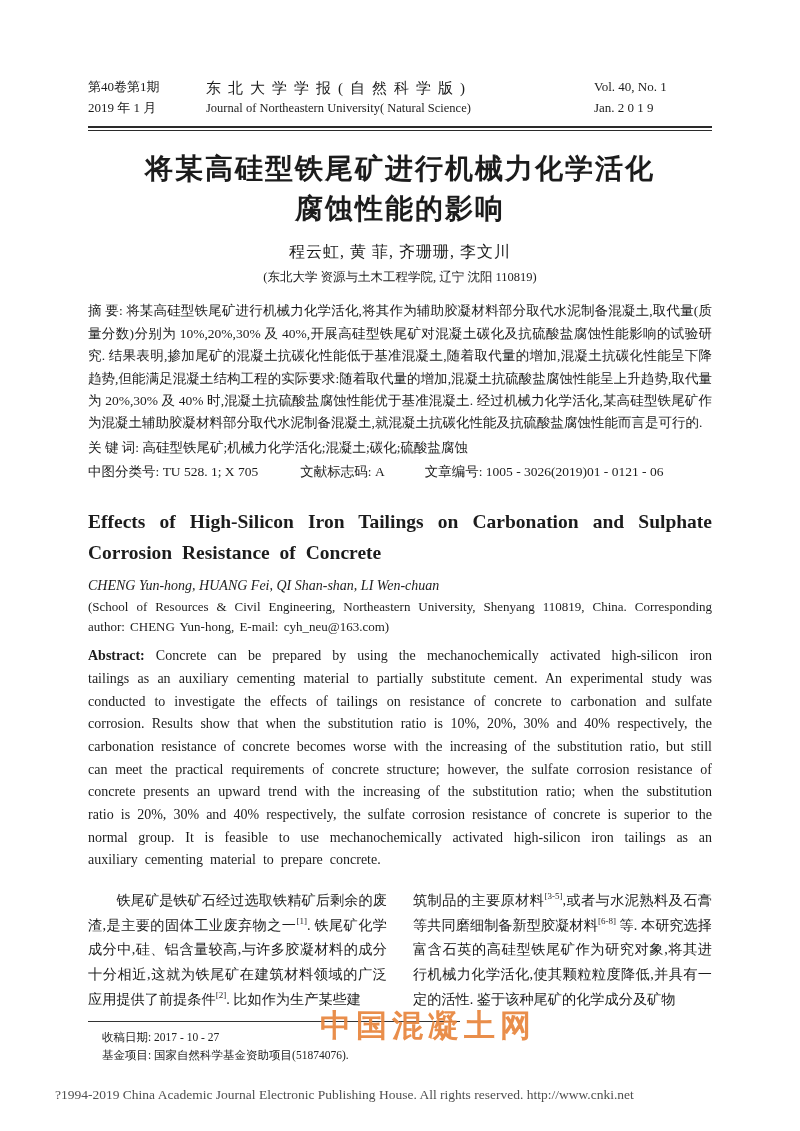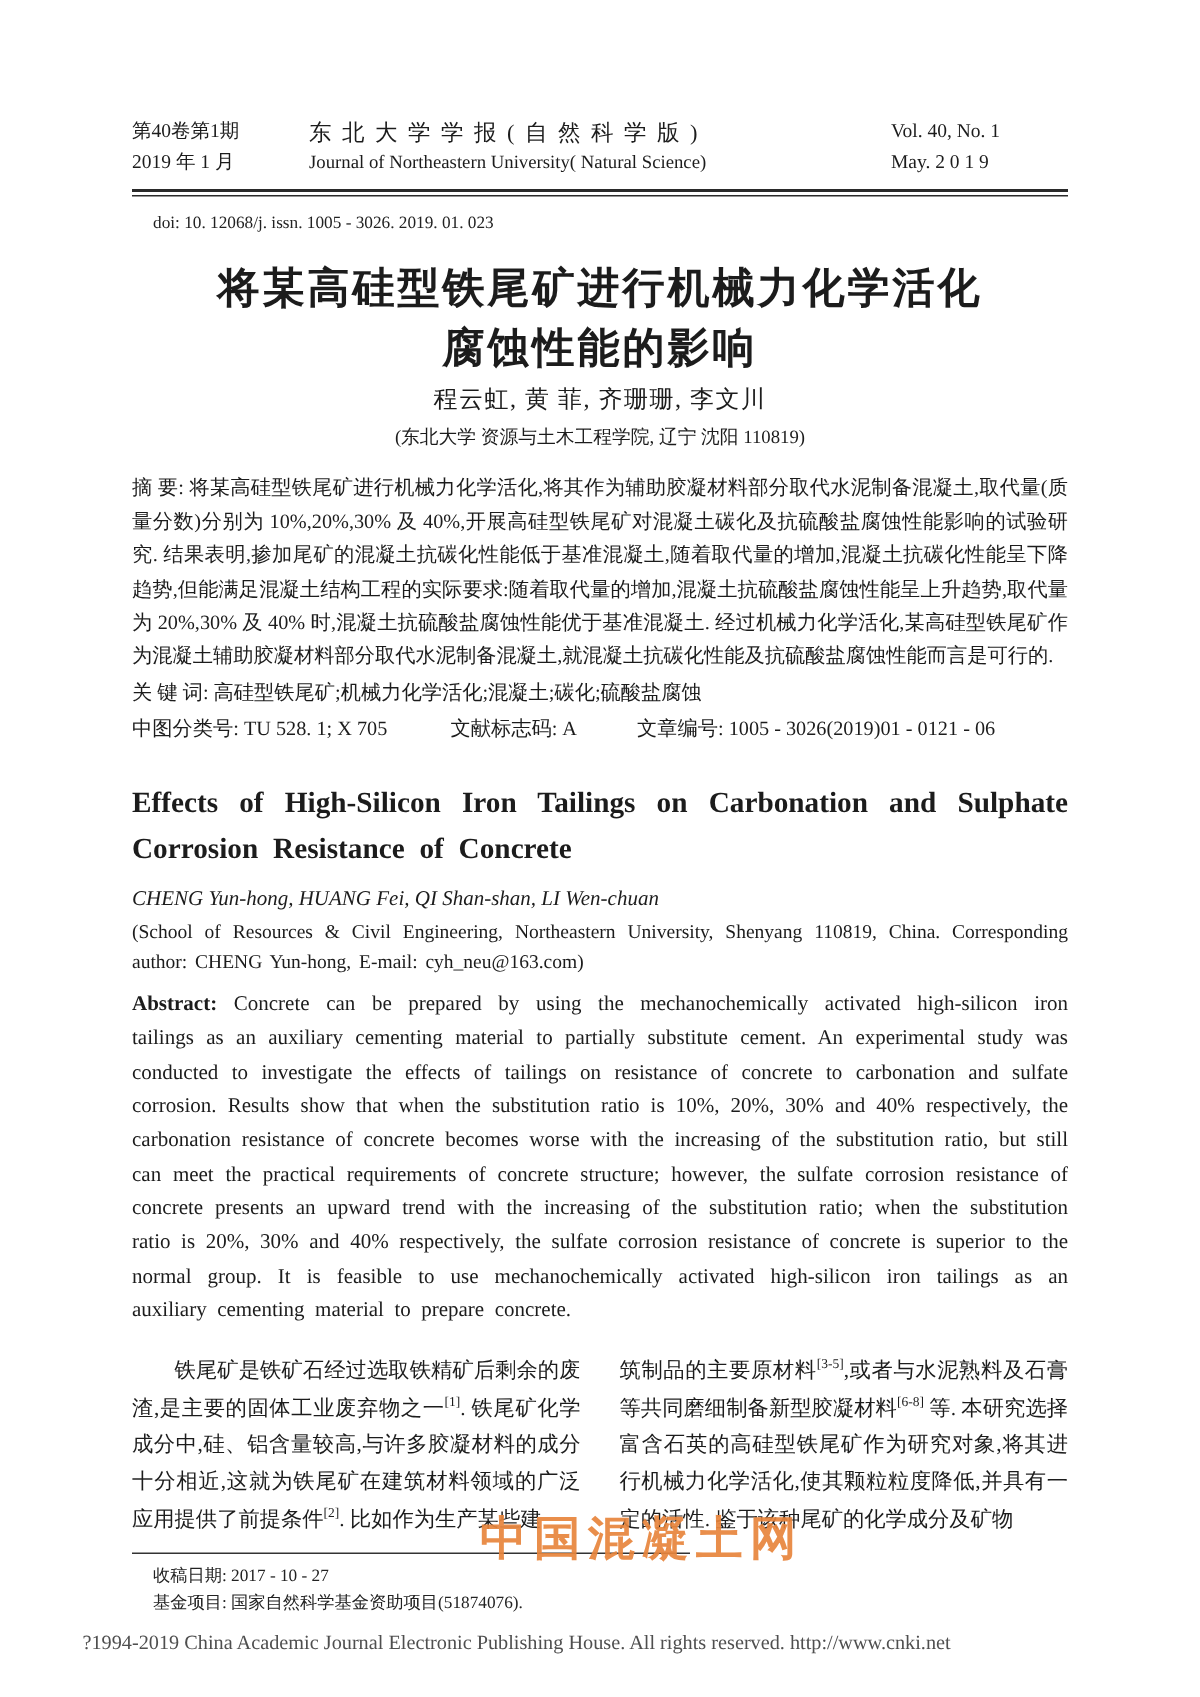--- a/index.html
+++ b/index.html
@@ -83,7 +83,7 @@
     </div>
     <div class="hright">
       <div>Vol. 40, No. 1</div>
-      <div>May.   2 0 1 9</div>
+      <div>Jan.   2 0 1 9</div>
     </div>
   </div>
   <div class="dbl-rule"></div>

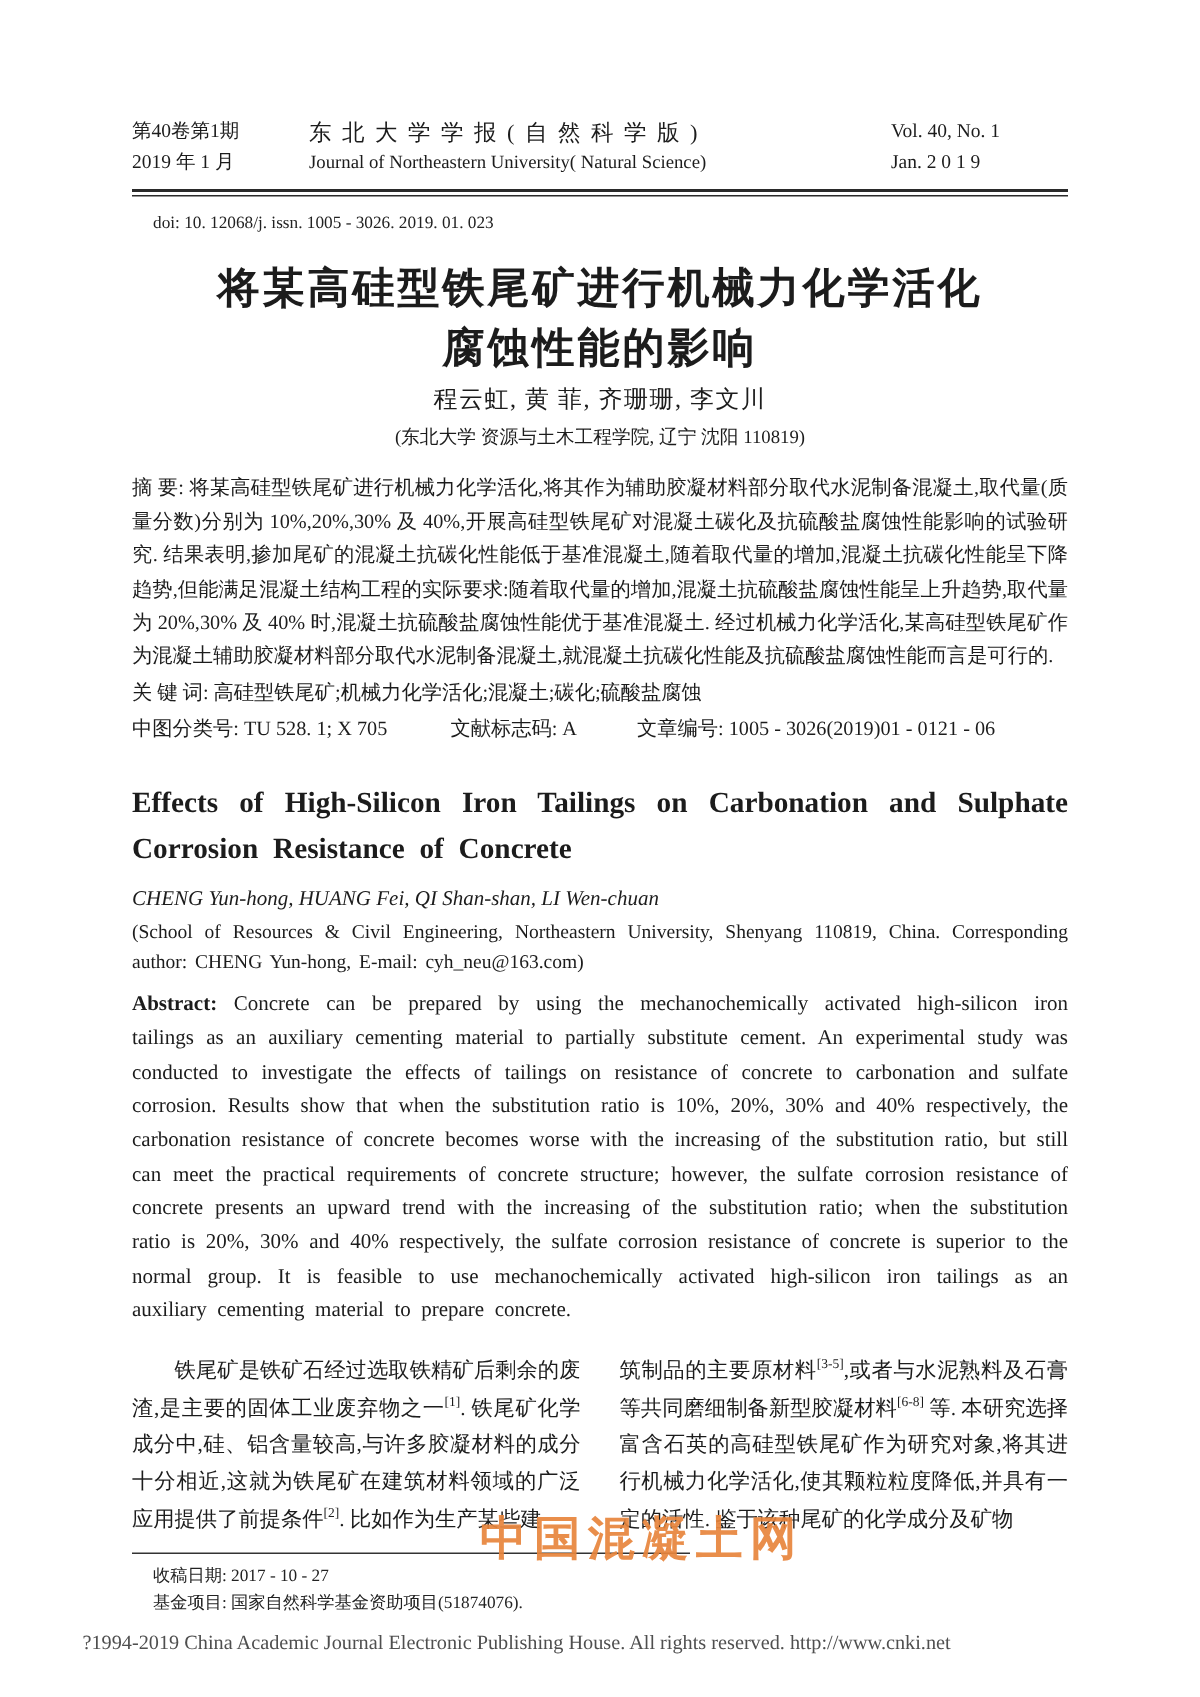--- a/index.html
+++ b/index.html
@@ -87,7 +87,6 @@
     </div>
   </div>
   <div class="dbl-rule"></div>
-  <div class="doi-line">doi: 10. 12068/j. issn. 1005 - 3026. 2019. 01. 023</div>
 
   <div class="cn-title">
     <div>将某高硅型铁尾矿进行机械力化学活化</div>

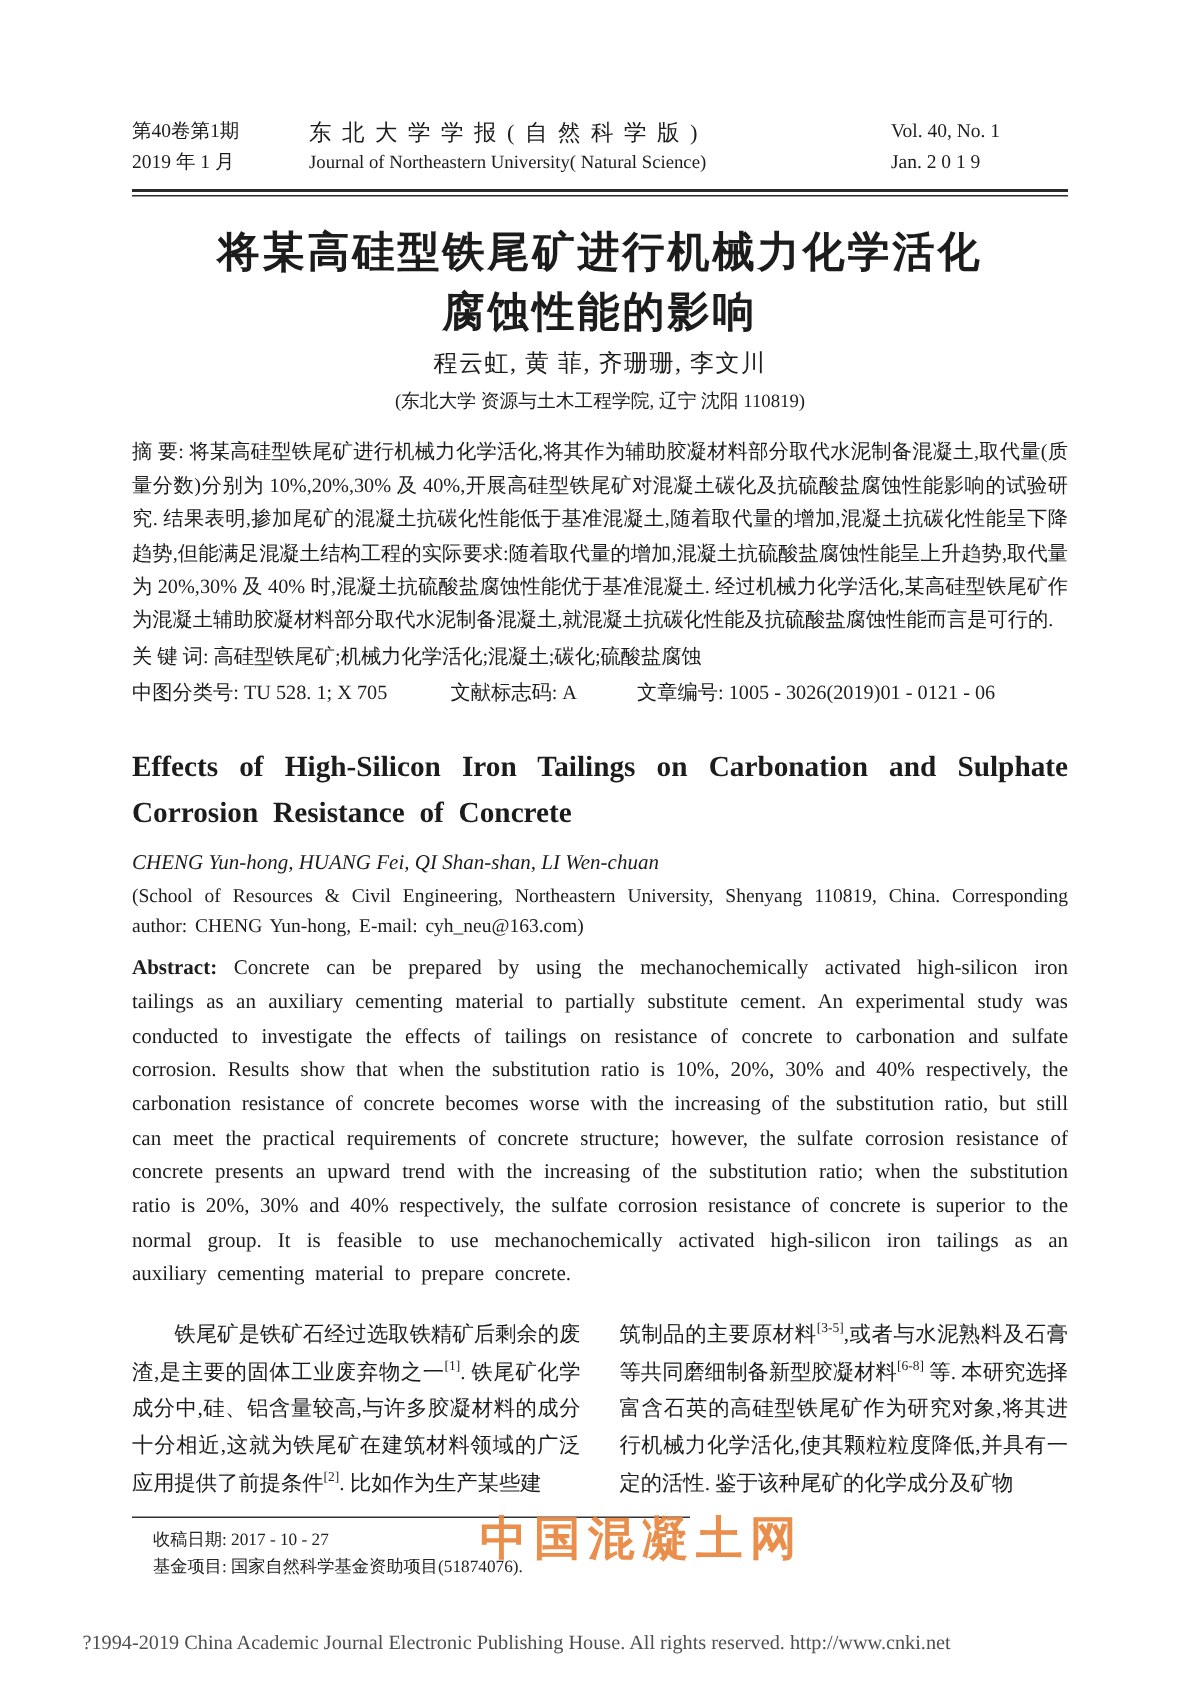--- a/index.html
+++ b/index.html
@@ -26,7 +26,7 @@
 
   
   .cn-title { margin-top: 18px; text-align: center; font-size: 28px; font-weight: bold; line-height: 1.42; letter-spacing: 2px; }
-  .cn-authors { margin-top: 4px; text-align: center; font-size: 16px; letter-spacing: 1px; }
+  .cn-authors { margin-top: 14px; text-align: center; font-size: 16px; letter-spacing: 1px; }
   .cn-affil { margin-top: 6px; text-align: center; font-size: 12.5px; }
 
   

